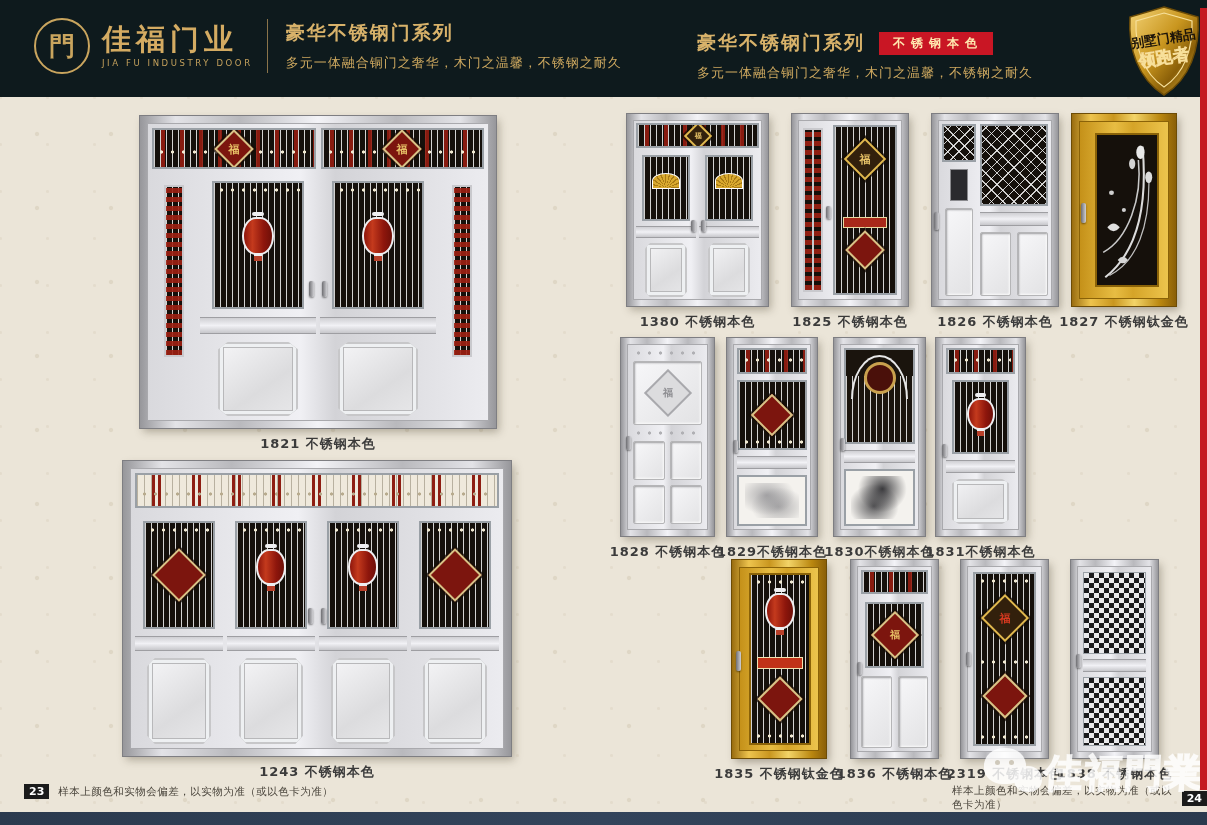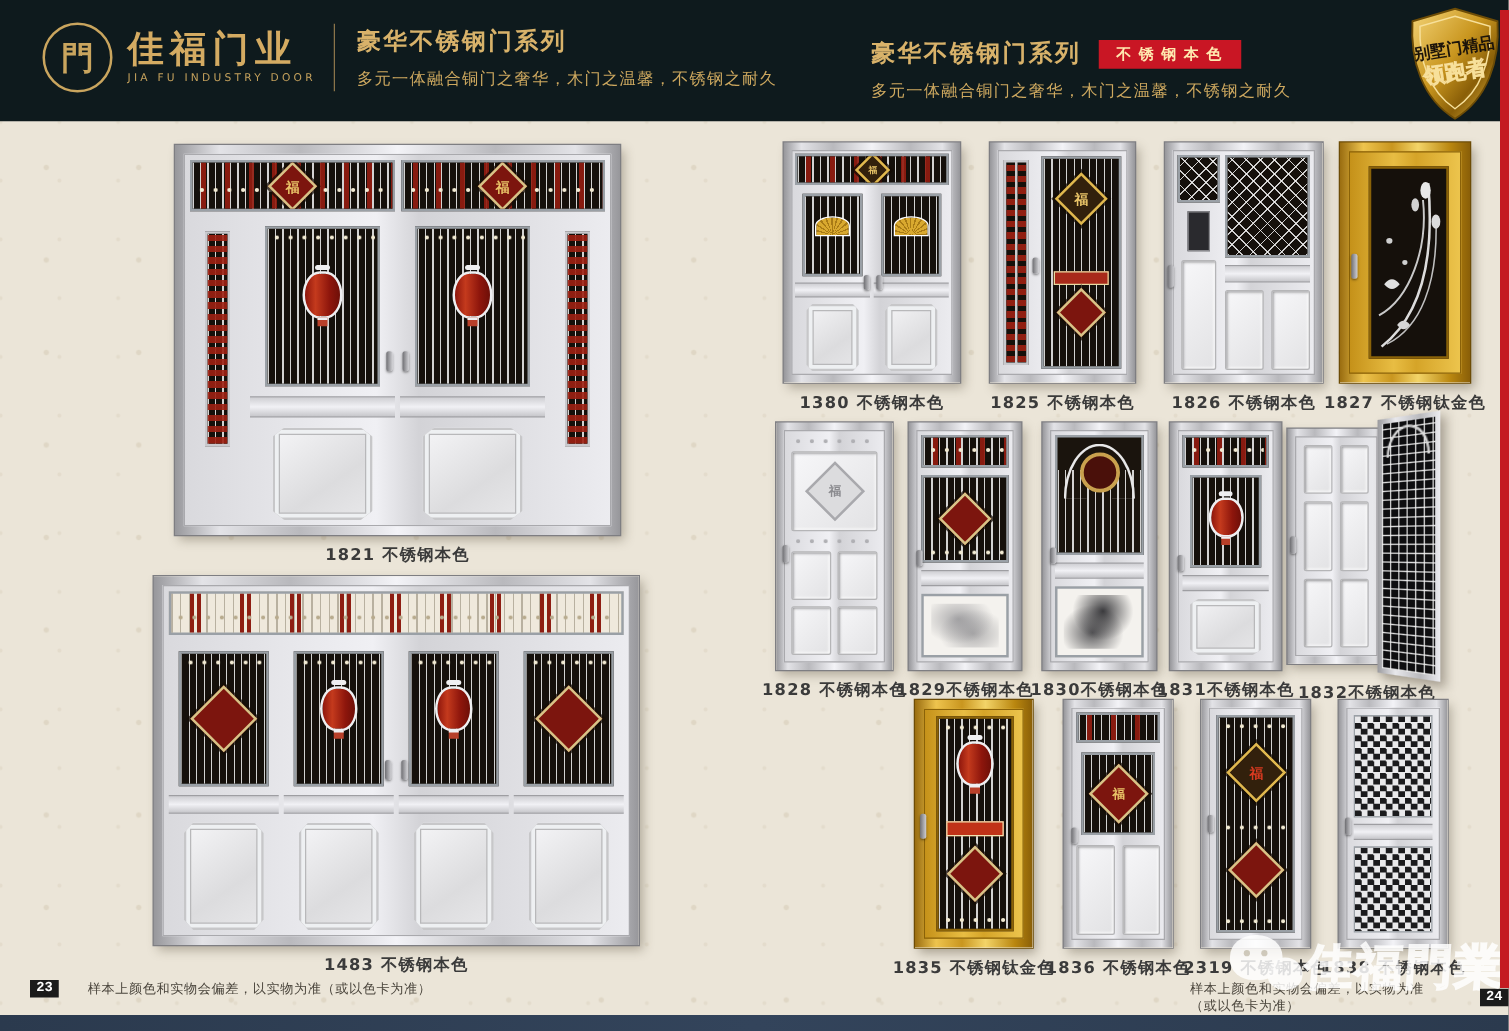--- a/index.html
+++ b/index.html
@@ -468,30 +468,6 @@
     <div class="dlabel">1831不锈钢本色</div>
   </div>
 
-  <div class="cell" style="left:1030px;top:336px;width:127px;">
-    <div style="position:relative;width:127px;height:202px;">
-      <div class="door" style="position:absolute;left:0;top:7px;width:78px;height:188px;">
-        <div class="door-in" style="display:grid;grid-template-columns:1fr 1fr;grid-template-rows:1fr 1.4fr 1.4fr;gap:6px;padding:7px;box-sizing:border-box;">
-          <div class="recess"></div>
-          <div class="recess"></div>
-          <div class="recess"></div>
-          <div class="recess"></div>
-          <div class="recess"></div>
-          <div class="recess"></div>
-        </div>
-        <i class="handle" style="left:2px;top:86px;height:14px;"></i>
-      </div>
-      <div style="position:absolute;left:72px;top:0;width:52px;height:202px;padding:4px;box-sizing:border-box;
-                  background:linear-gradient(90deg,#9a9a9e,#e8e8ec 30%,#b9b9bd 70%,#ececf0);
-                  transform:perspective(330px) rotateY(-26deg);transform-origin:left center;
-                  box-shadow:4px 4px 8px rgba(60,50,35,.4);">
-        <div class="mesh" style="width:100%;height:100%;position:relative;">
-          <i class="archline" style="left:4px;right:4px;top:3px;height:22px;border-color:#d8d8d8;"></i>
-        </div>
-      </div>
-    </div>
-    <div class="dlabel">1832不锈钢本色</div>
-  </div>
 
 
   <div class="cell" style="left:732px;top:560px;width:94px;">

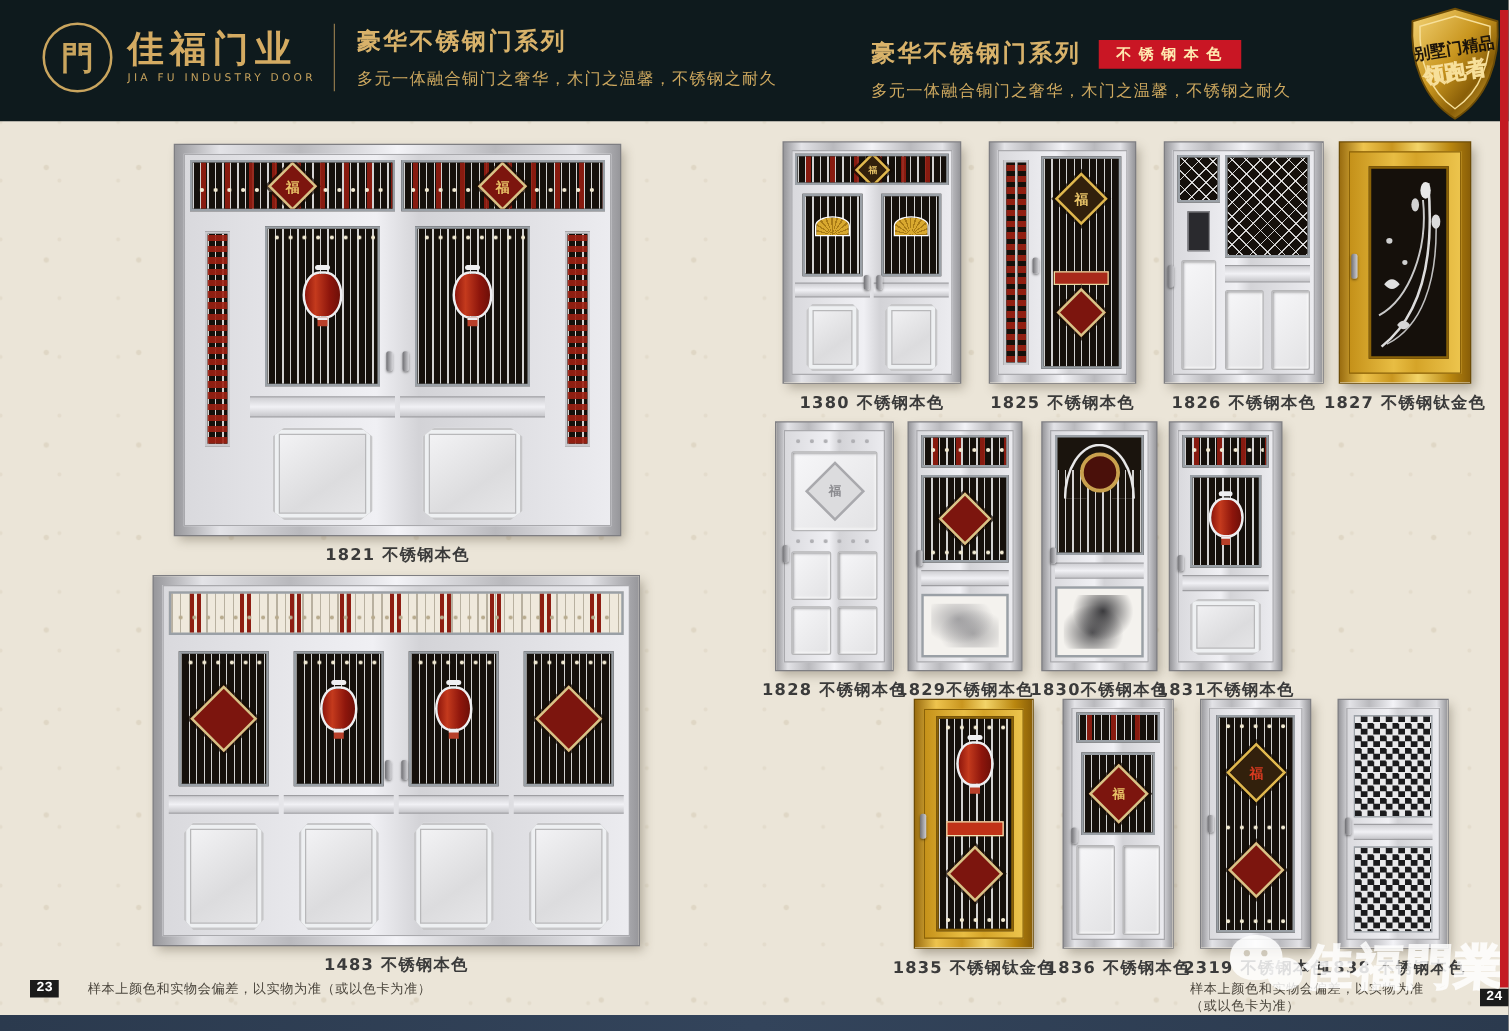--- a/index.html
+++ b/index.html
@@ -266,7 +266,7 @@
         <i class="handle" style="left:calc(50% + 4px);top:140px;"></i>
       </div>
     </div>
-    <div class="dlabel">1483 不锈钢本色</div>
+    <div class="dlabel">1243 不锈钢本色</div>
   </div>
 
   <div class="foot" style="left:24px;top:784px;">

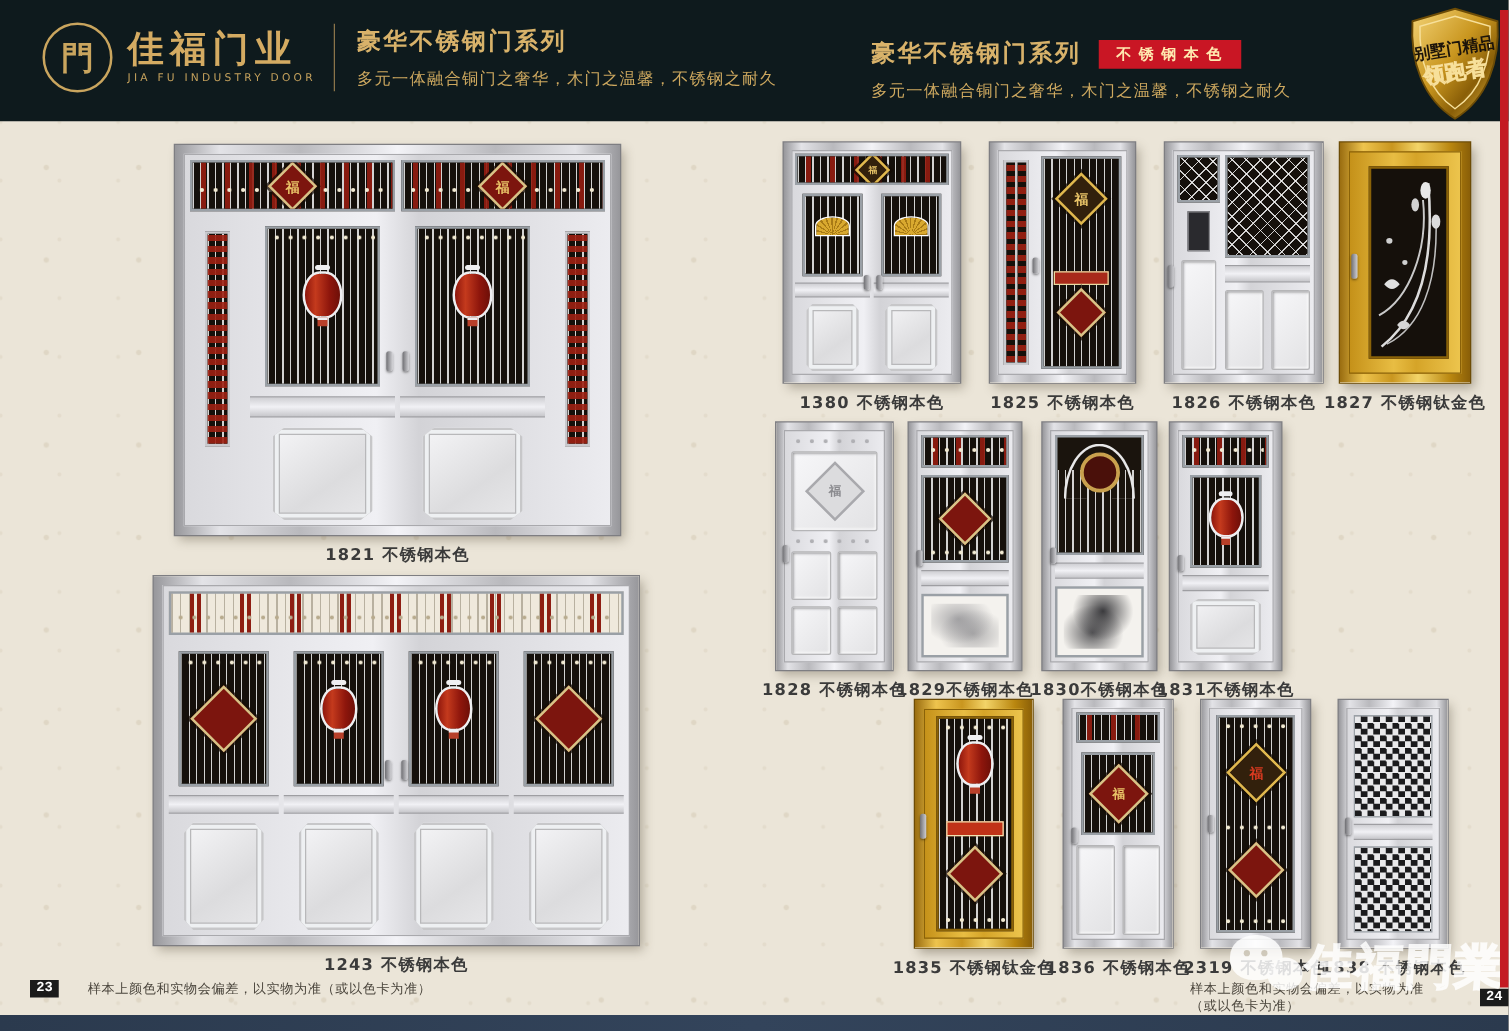--- a/index.html
+++ b/index.html
@@ -29,7 +29,7 @@
   
   .pgbadge{background:#1b1b1b;color:#fff;font-size:11px;font-weight:bold;padding:1px 5px;}
   .note{font-size:10.5px;color:#4a453c;letter-spacing:.5px;}
-  .foot{position:absolute;display:flex;align-items:center;gap:23px;font-family:Liberation Mono, monospace;}
+  .foot{position:absolute;display:flex;align-items:center;gap:9px;}
   .edge-strip{position:absolute;right:0;top:8px;width:7px;height:782px;background:#c41a22;}
   .bottom-bar{position:absolute;left:0;bottom:0;width:1207px;height:13px;
               background:linear-gradient(90deg,#2b3a4e,#33445b 50%,#2b3a4e);}

